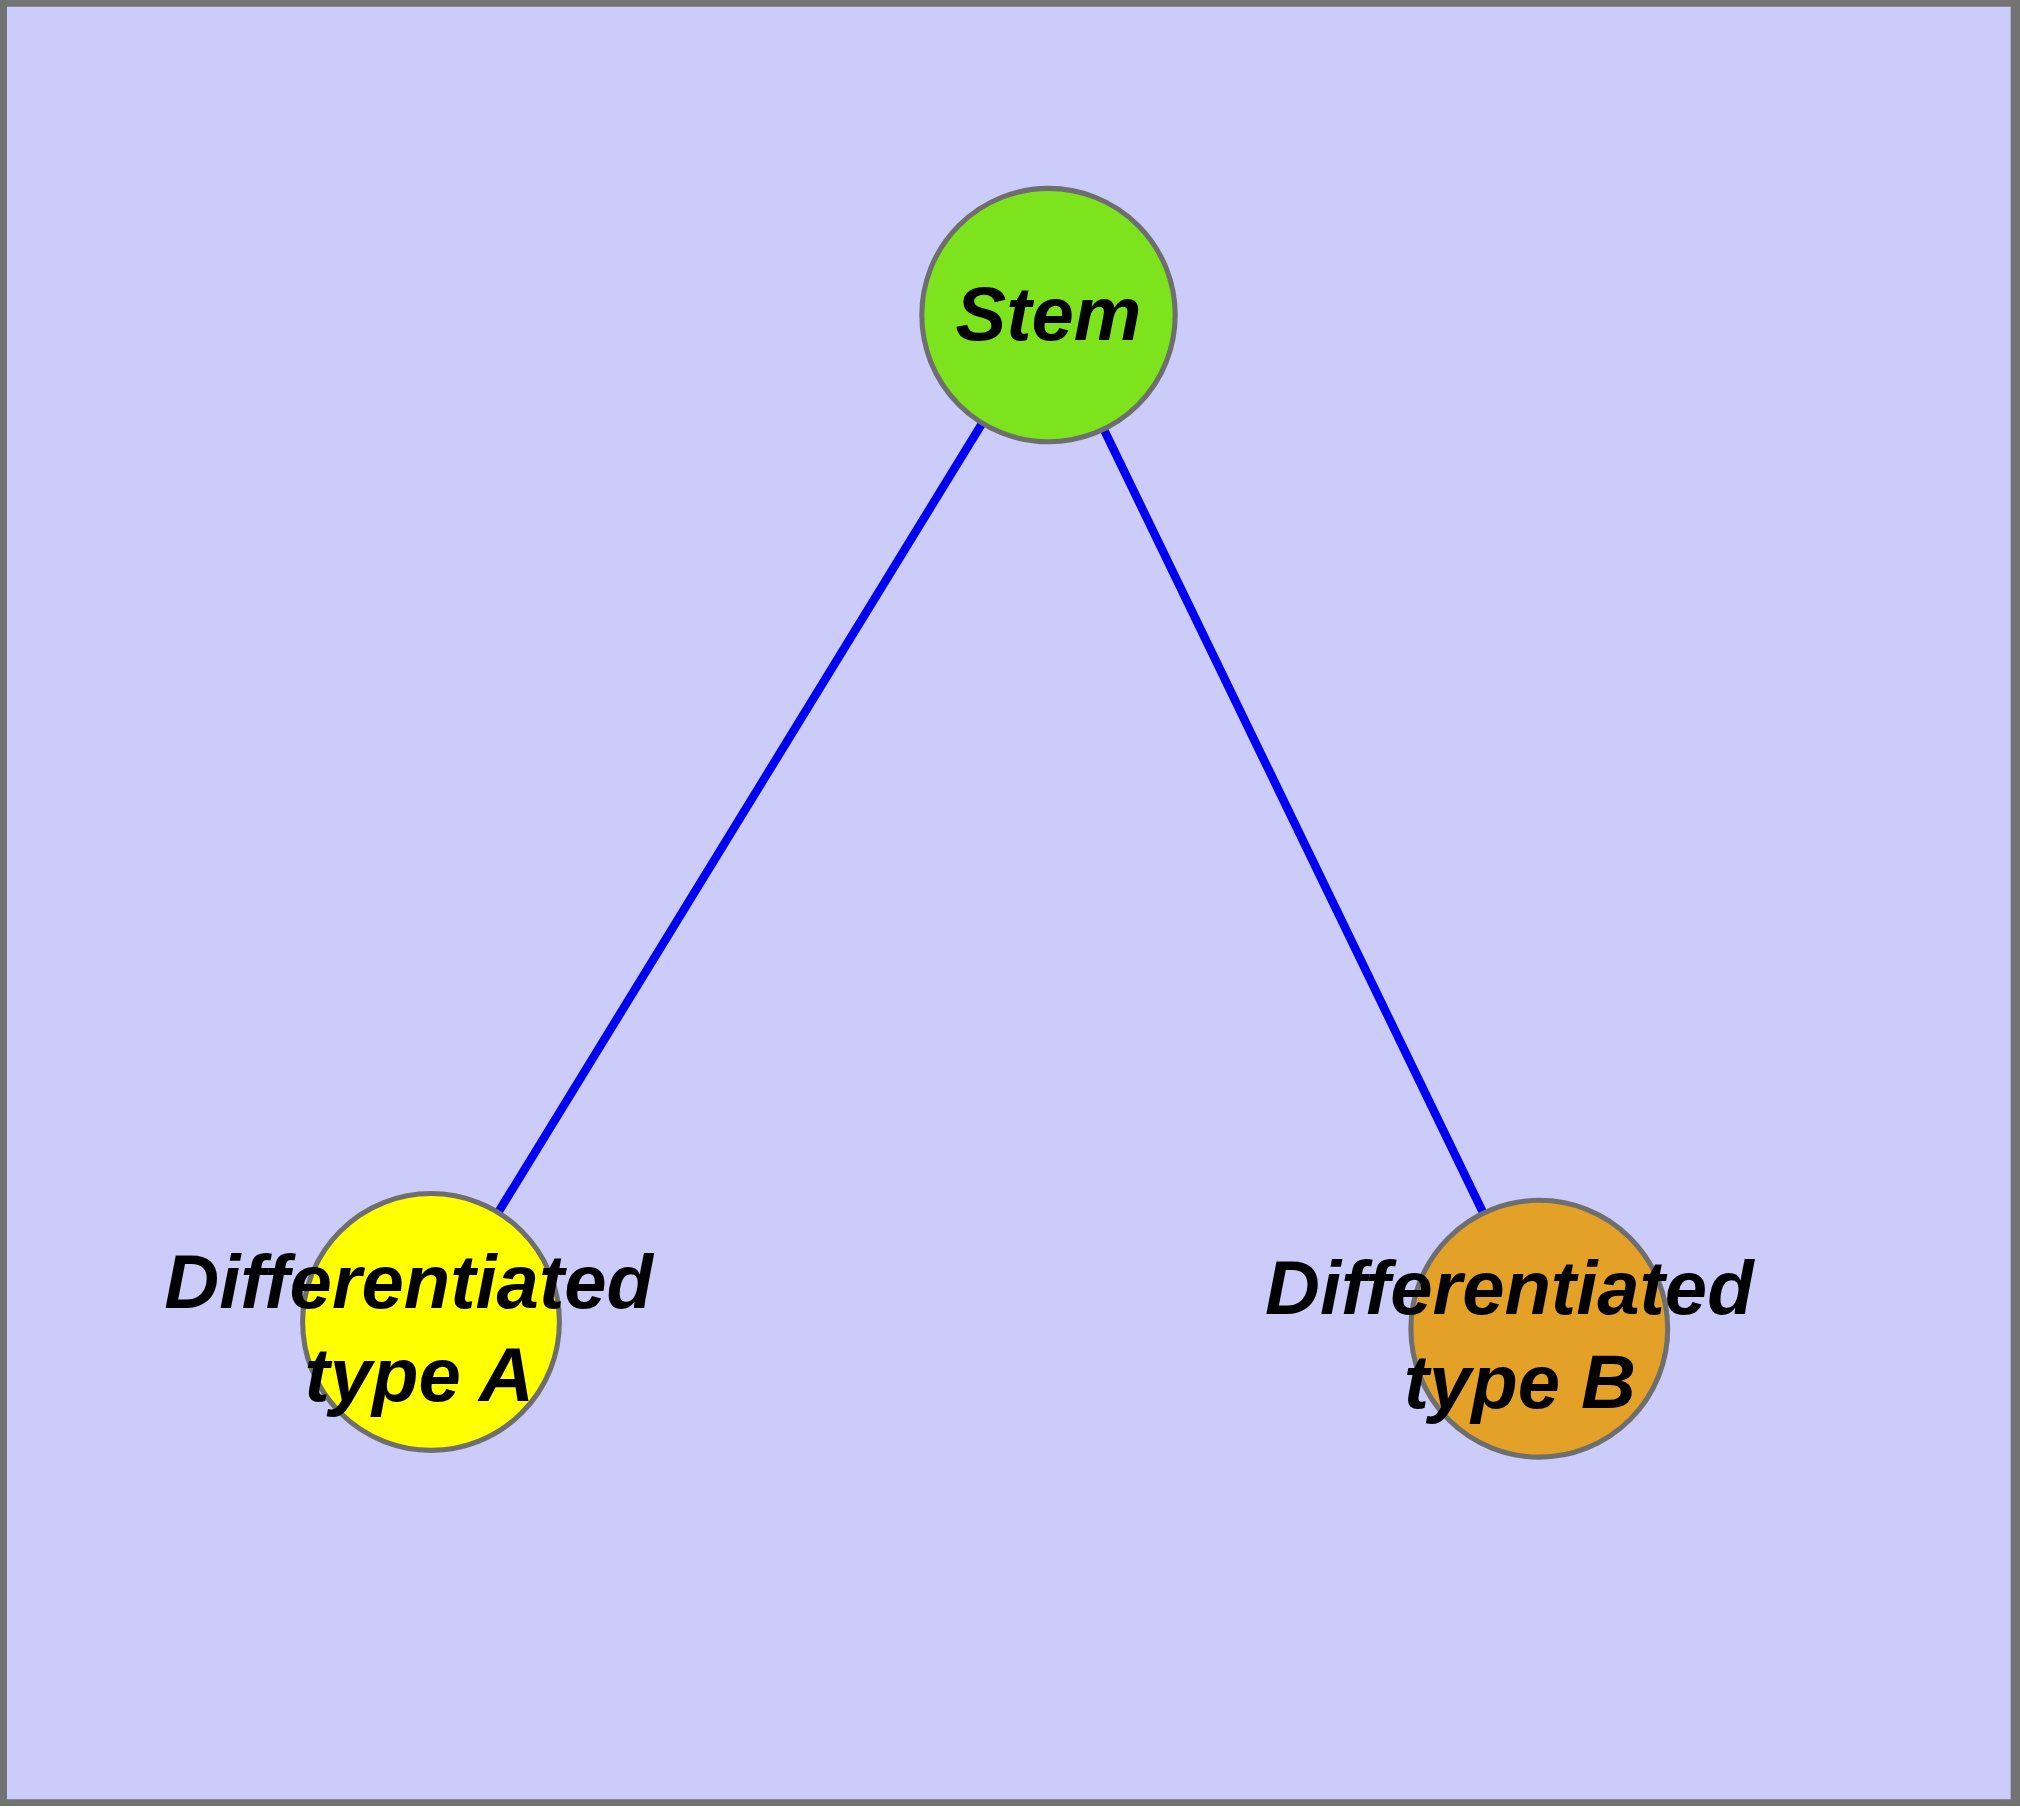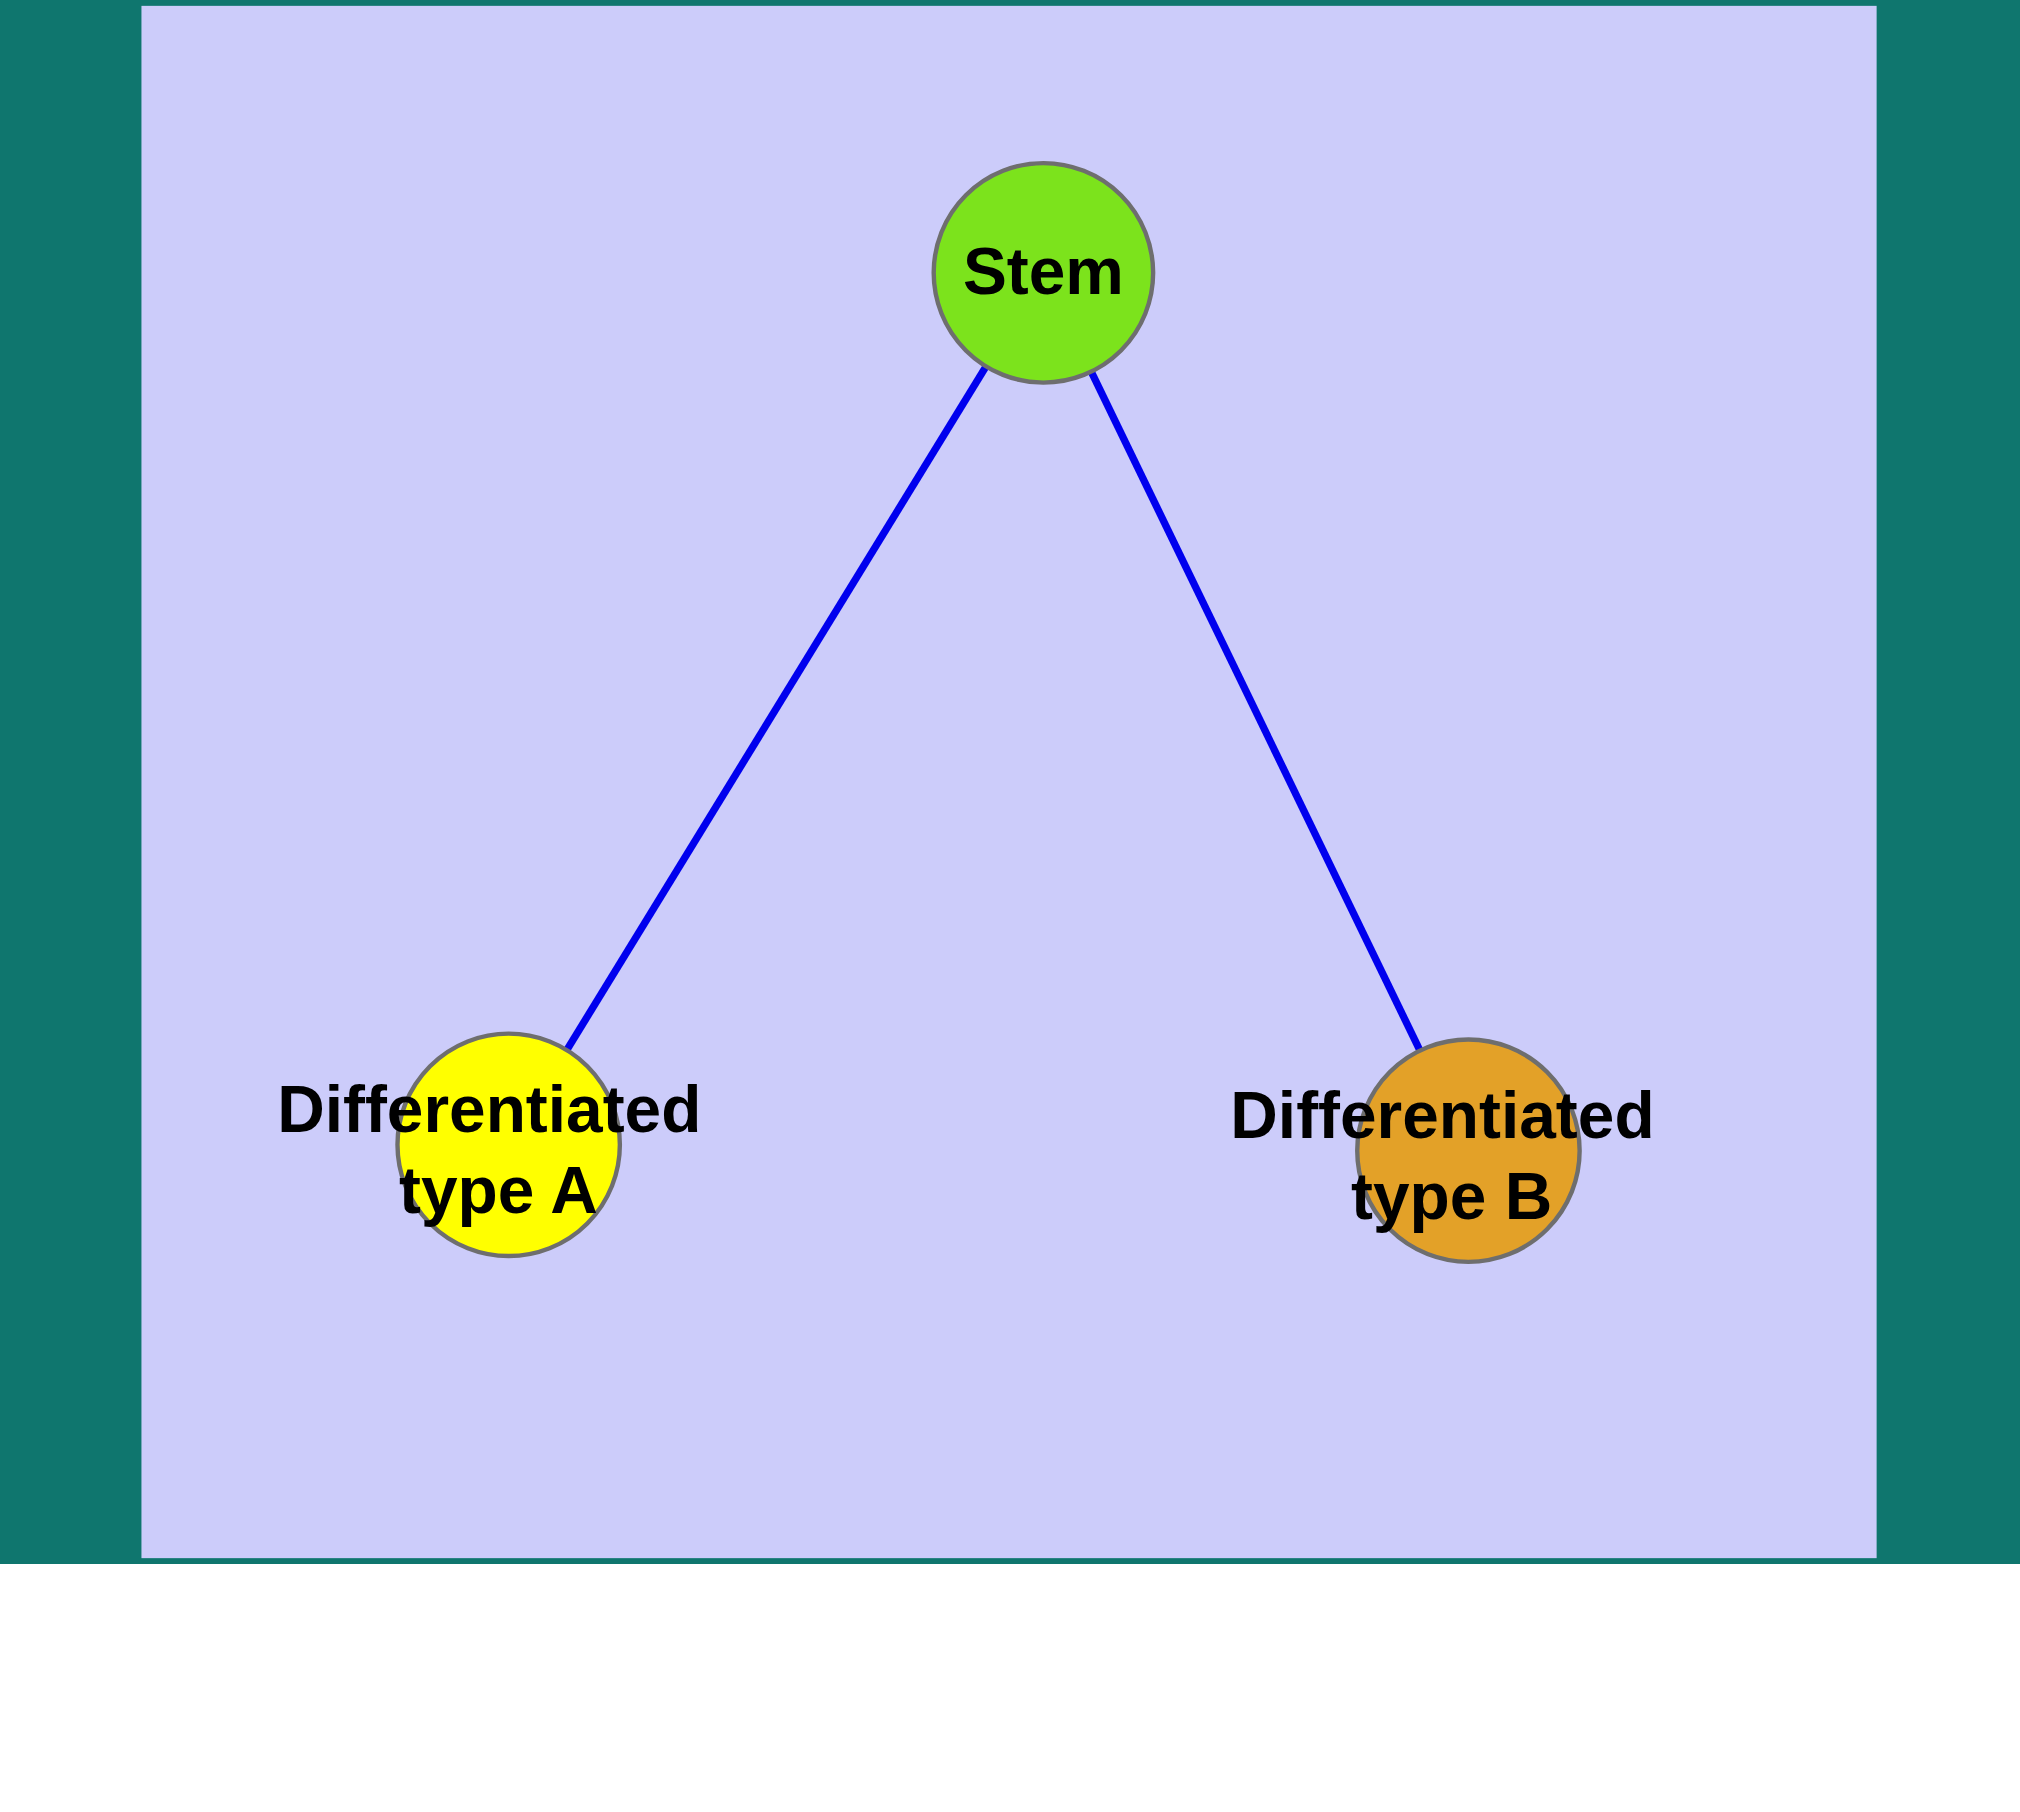--- a/index.html
+++ b/index.html
@@ -6,9 +6,10 @@
   .page {
     position: relative;
     width: 2021px;
-    height: 1564px;
-    background: #0f766e;
+    height: 1806px;
+    background: #737373;
     overflow: hidden;
+    font-style: italic;
   }
   .page svg { position: absolute; left: 0; top: 0; width: 100%; height: 100%; }
   .edge { stroke-width: 10; fill: none; }

